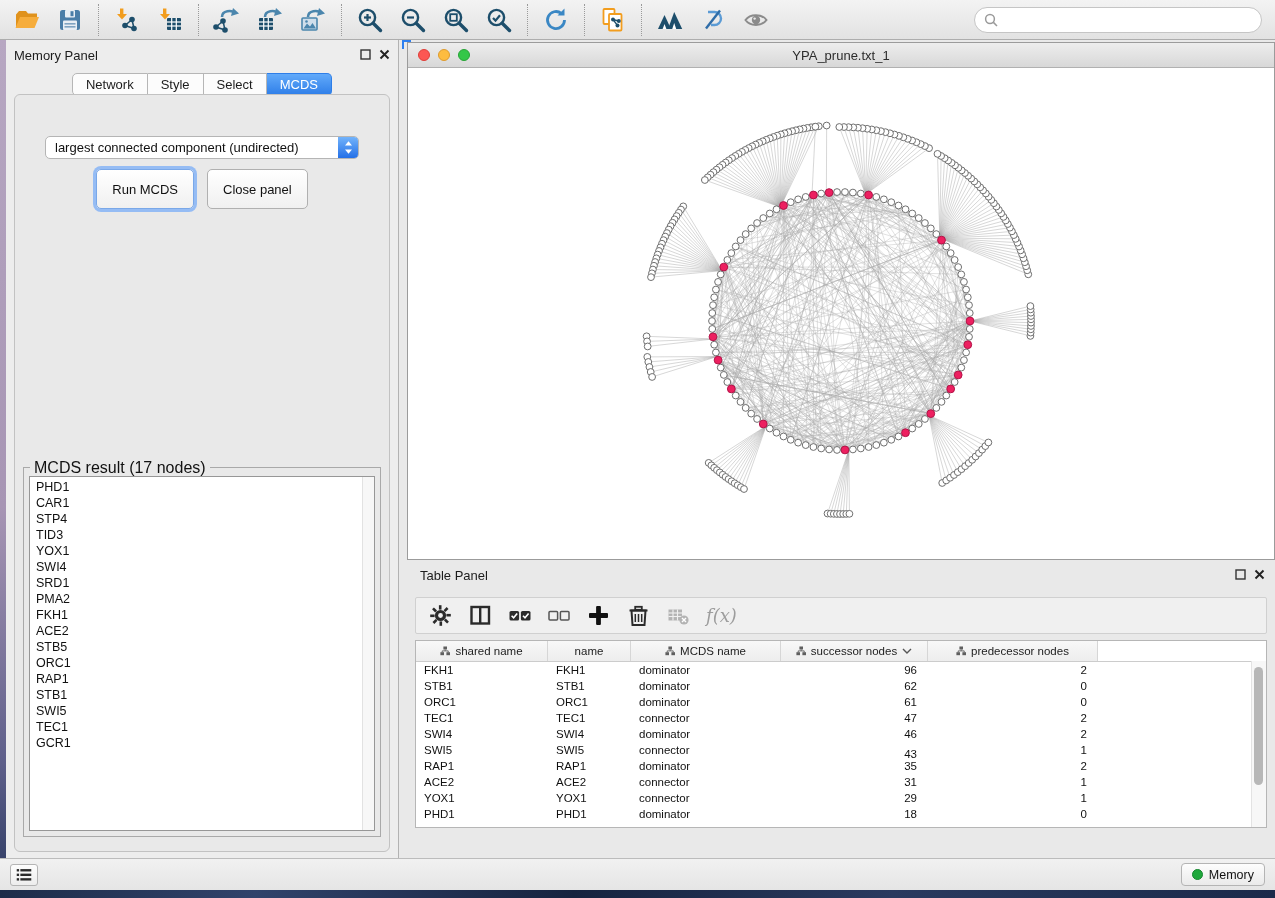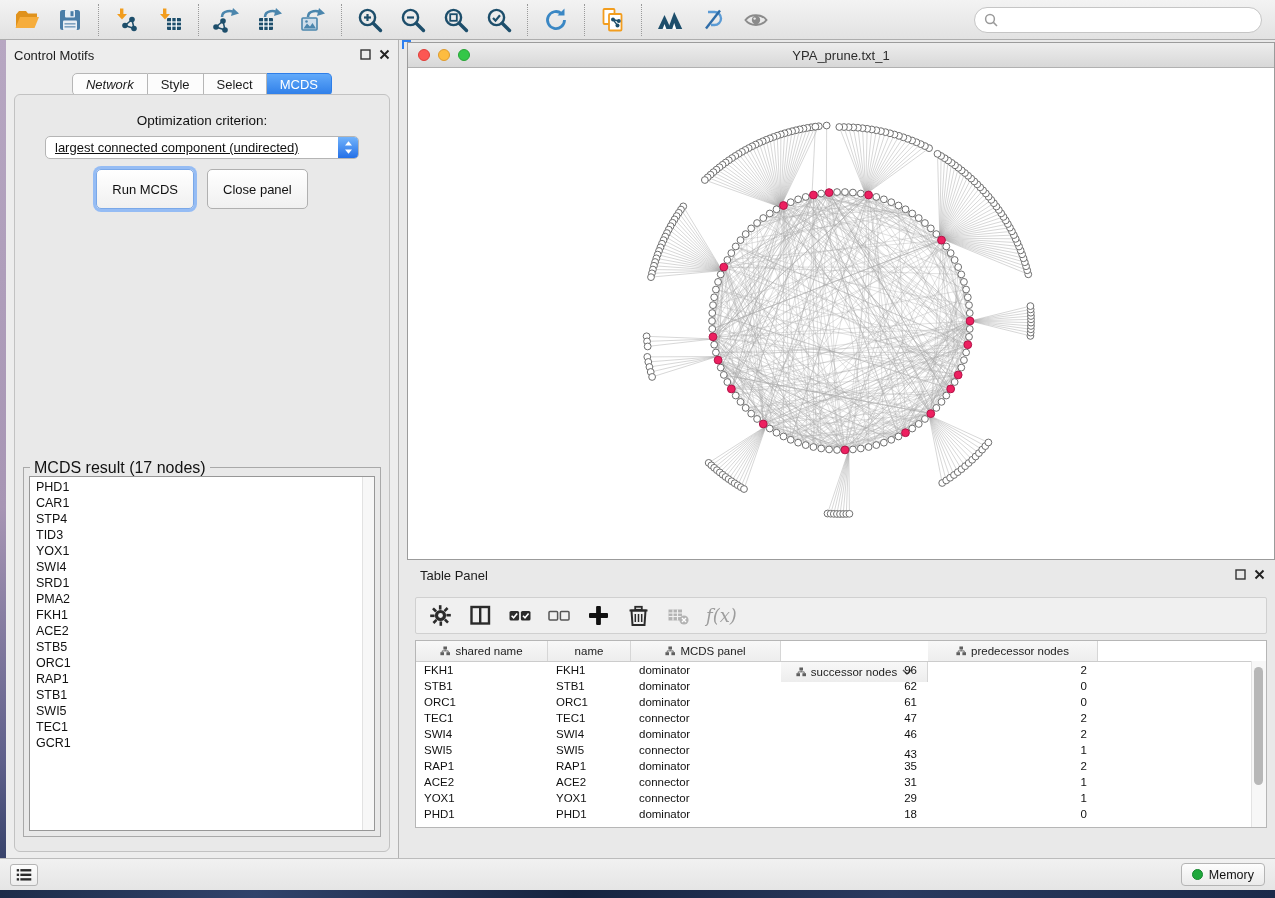--- a/index.html
+++ b/index.html
@@ -304,7 +304,7 @@
   <div class="wall-left"></div>
 
   <div class="cpanel">
-    <div class="cp-header">Control Motifs</div>
+    <div class="cp-header">Memory Panel</div>
     <div class="win-btns">
       <span style="display:flex;">
           <svg width="11" height="11" viewBox="0 0 11 11">

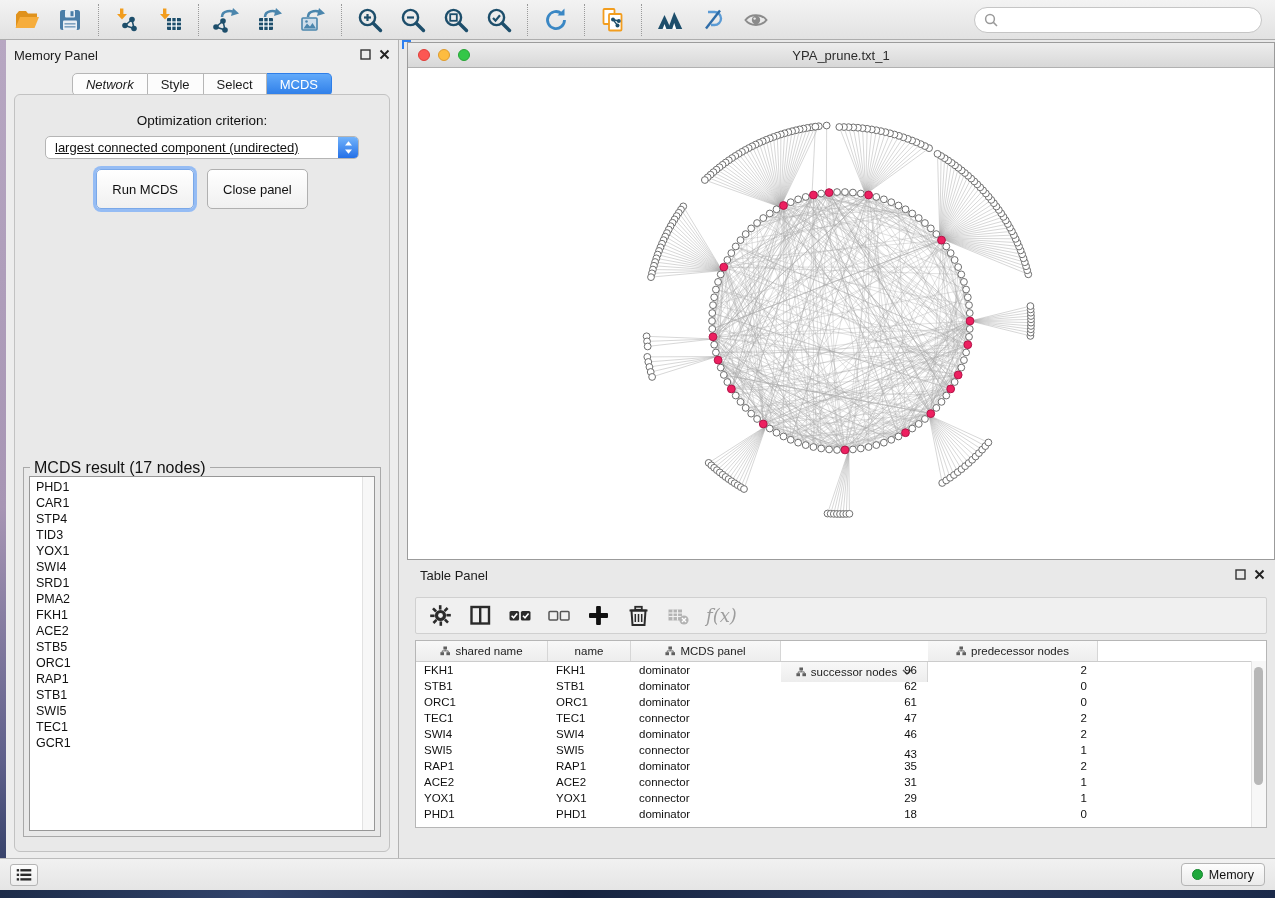--- a/index.html
+++ b/index.html
@@ -33,7 +33,7 @@
   .cp-tabs{position:absolute;left:0;top:33px;width:100%;display:flex;justify-content:center;}
   .tab{height:21px;line-height:21px;padding:0 13px;font-size:13px;color:#1c1c1c;background:#fcfcfc;
     border:1px solid #b6b6b6;border-left-width:0;}
-  .tab:first-child{border-left-width:1px;border-radius:5px 0 0 5px;font-style:italic;}
+  .tab:first-child{border-left-width:1px;border-radius:5px 0 0 5px;}
   .tab:last-child{border-radius:0 5px 5px 0;}
   .tab.active{background:linear-gradient(#62aafa,#2e7ee8);border-color:#2e7ee8;color:#fff;}
   .cp-box{position:absolute;left:8px;right:8px;top:54px;bottom:6px;background:#e9e9e9;

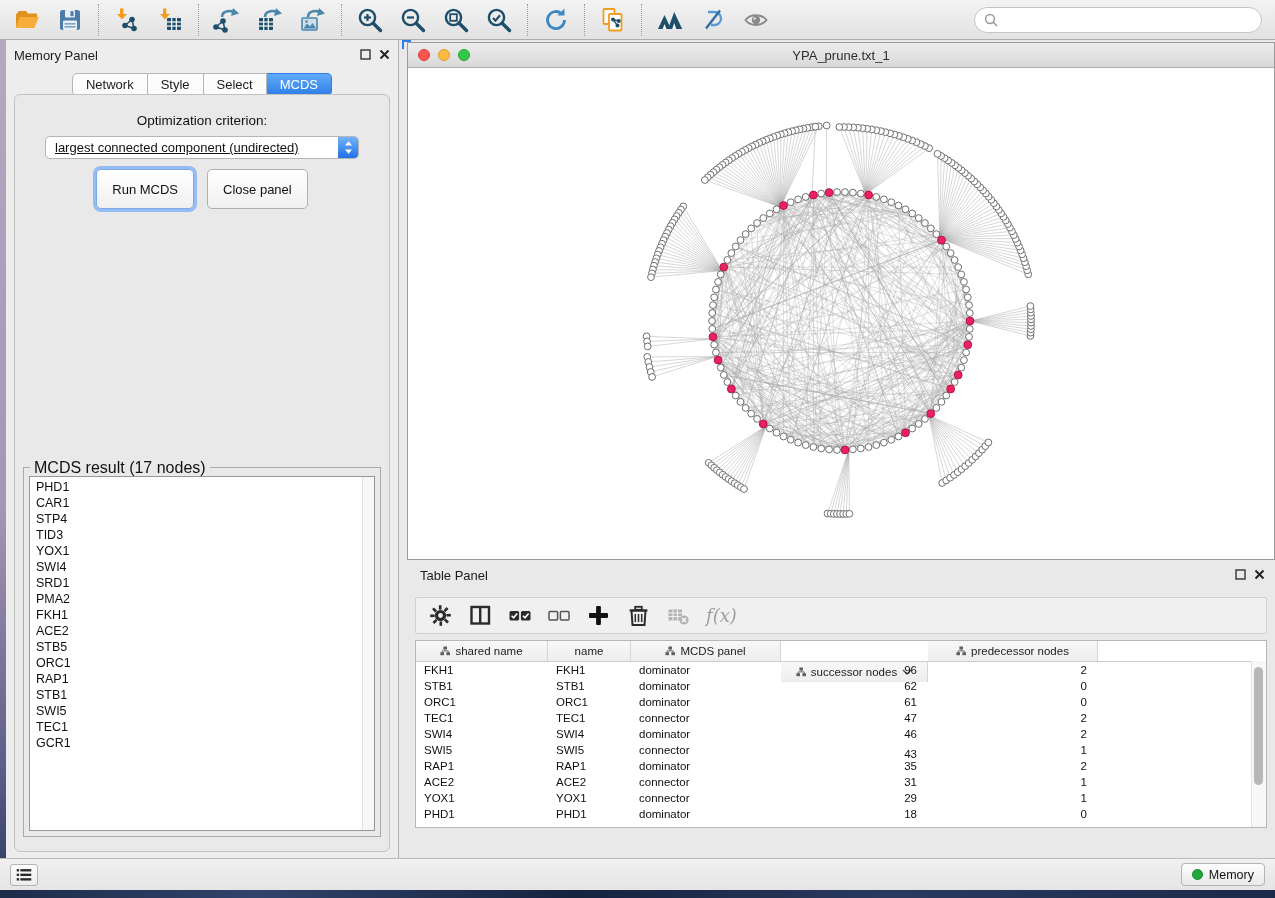--- a/index.html
+++ b/index.html
@@ -324,7 +324,6 @@
         <span class="tab active">MCDS</span>
       </div>
     <div class="cp-box">
-      <div class="opt-label">Optimization criterion:</div>
       <div class="dropdown">
         <span class="dd-value">largest connected component (undirected)</span>
         <span class="dd-stepper">

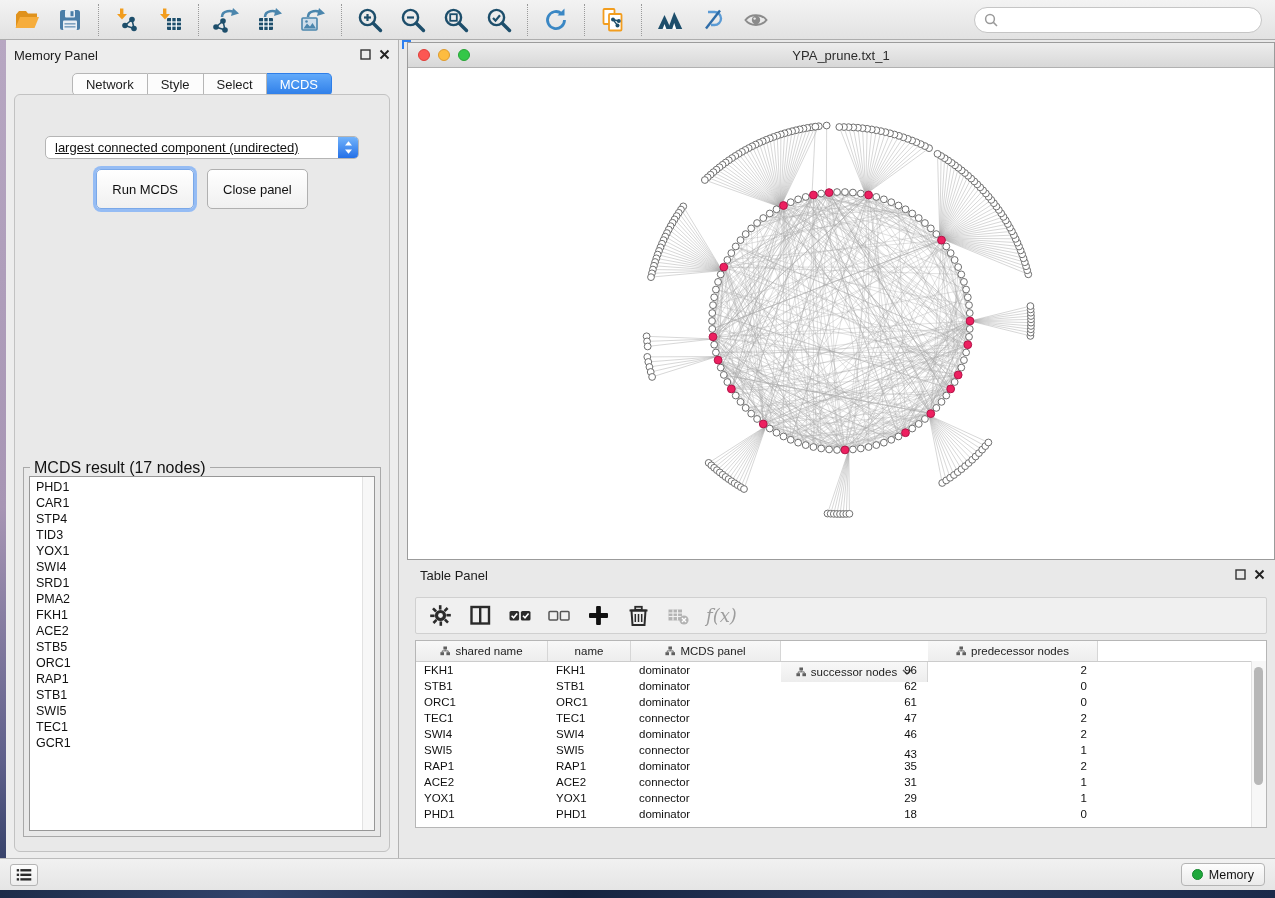--- a/index.html
+++ b/index.html
@@ -41,7 +41,7 @@
   .opt-label{position:absolute;left:0;top:18px;width:100%;text-align:center;font-size:13.5px;color:#111;}
   .dropdown{position:absolute;left:30px;right:30px;top:41px;height:23px;background:#fff;
     border:1px solid #b5b5b5;border-radius:5px;display:flex;align-items:center;box-sizing:border-box;}
-  .dropdown .dd-value{flex:1;font-size:13px;color:#111;padding-left:9px;white-space:nowrap;text-decoration:underline;}
+  .dropdown .dd-value{flex:1;font-size:13px;color:#111;padding-left:9px;white-space:nowrap;}
   .dd-stepper{width:20px;height:21px;border-radius:0 4px 4px 0;
     background:linear-gradient(#72b3fb,#2470e7);display:flex;align-items:center;justify-content:center;}
   .btn-row{position:absolute;left:0;top:74px;width:100%;display:flex;justify-content:center;gap:13px;}

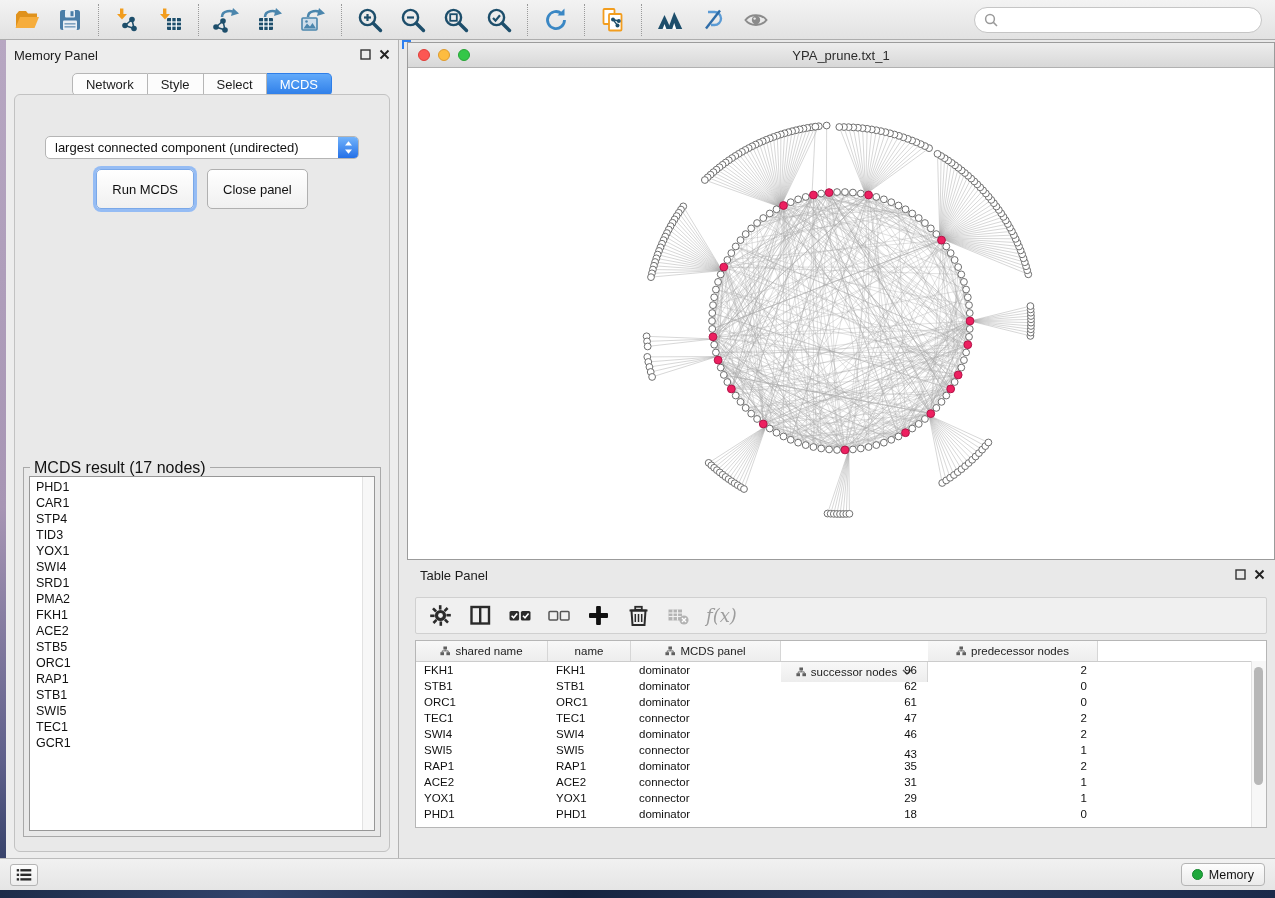--- a/index.html
+++ b/index.html
@@ -1404,7 +1404,7 @@
               <path d="M5.2 3.5v1.4M2.2 6.2V4.9h6v1.3" stroke="#5f5f5f" stroke-width="0.9" fill="none"></path>
             </svg>
           </span>
-          <span>MCDS panel</span>
+          <span>MCDS name</span>
         </div>
         <div class="th" style="width: 147px; margin-top: 21px;">
           <span style="display: flex;">

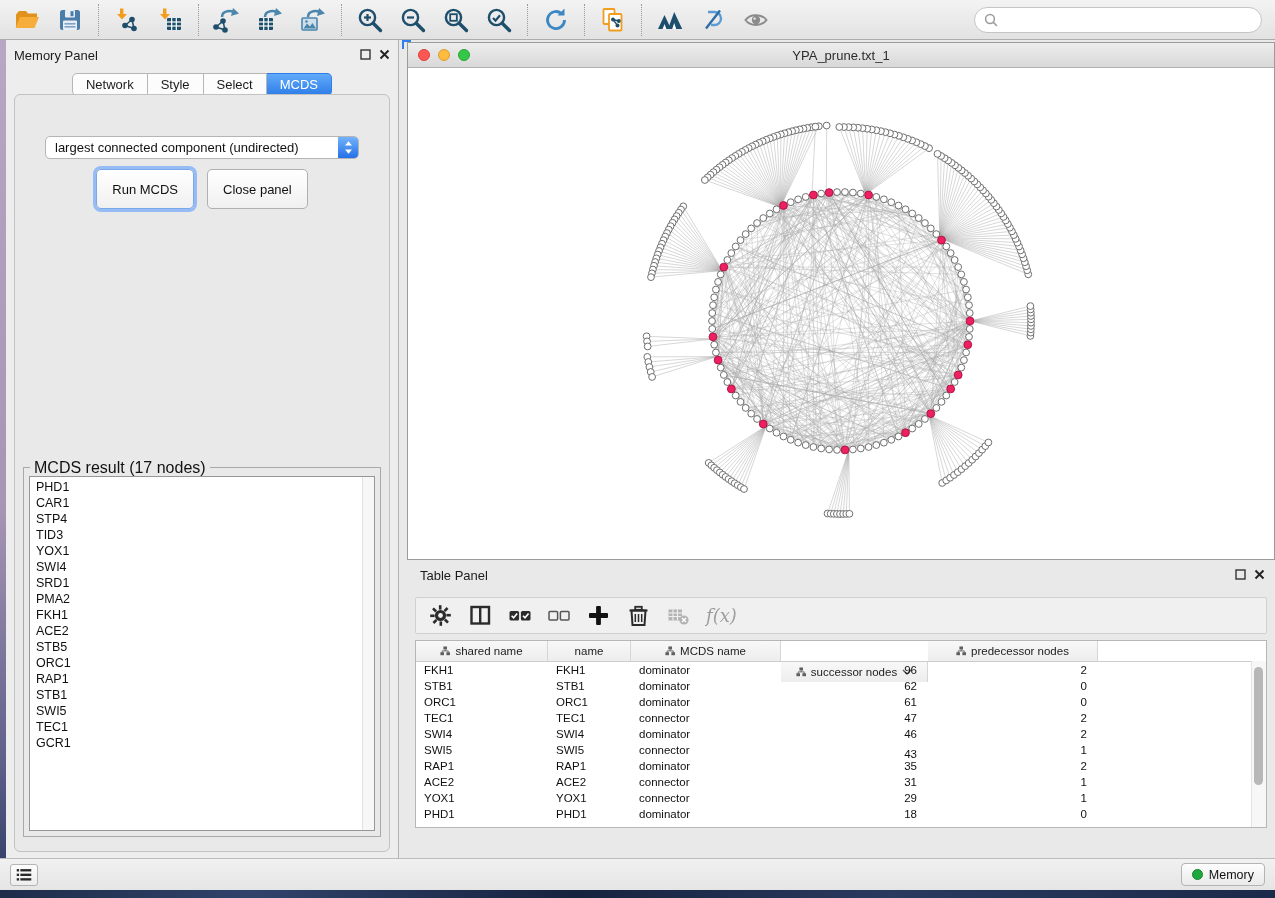--- a/index.html
+++ b/index.html
@@ -1406,7 +1406,7 @@
           </span>
           <span>MCDS name</span>
         </div>
-        <div class="th" style="width: 147px; margin-top: 21px;">
+        <div class="th" style="width: 147px;">
           <span style="display: flex;">
             <svg width="10" height="10" viewBox="0 0 10 10">
               <g fill="#5f5f5f">

